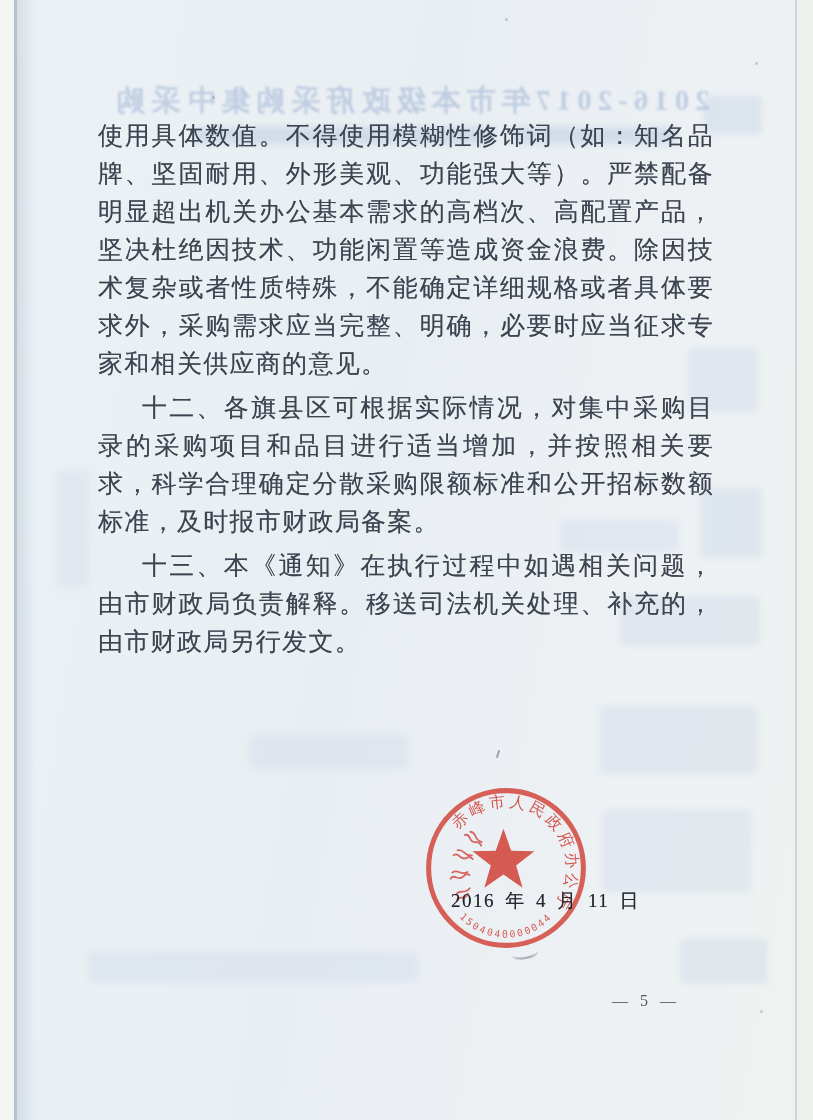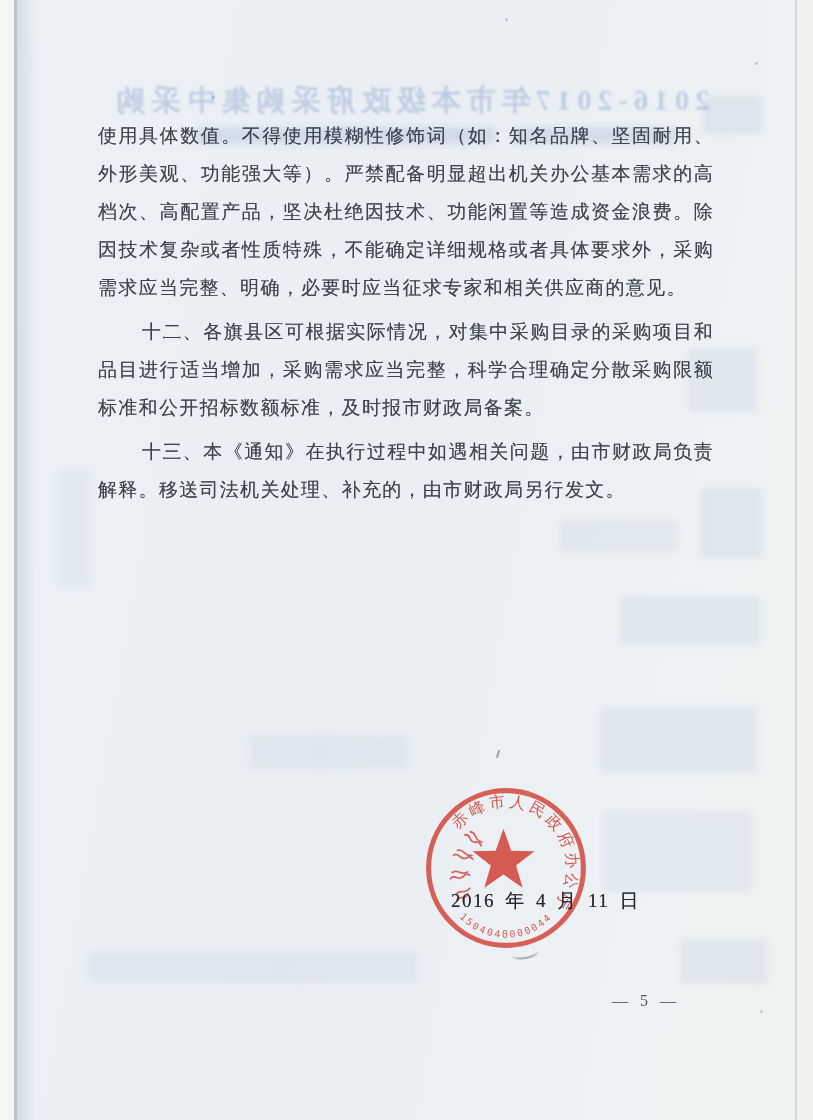--- a/index.html
+++ b/index.html
@@ -35,7 +35,7 @@
     position:absolute;left:98px;top:117px;width:616px;z-index:2;
   }
   .body-text p{
-    margin:0 0 6px 0;font-size:19px;line-height:38px;letter-spacing:1.3px;
+    margin:0 0 6px 0;font-size:25px;line-height:38px;letter-spacing:1.3px;
     text-align:justify;color:#3d4450;
     text-shadow:0 0 .5px rgba(61,68,80,.55);
   }

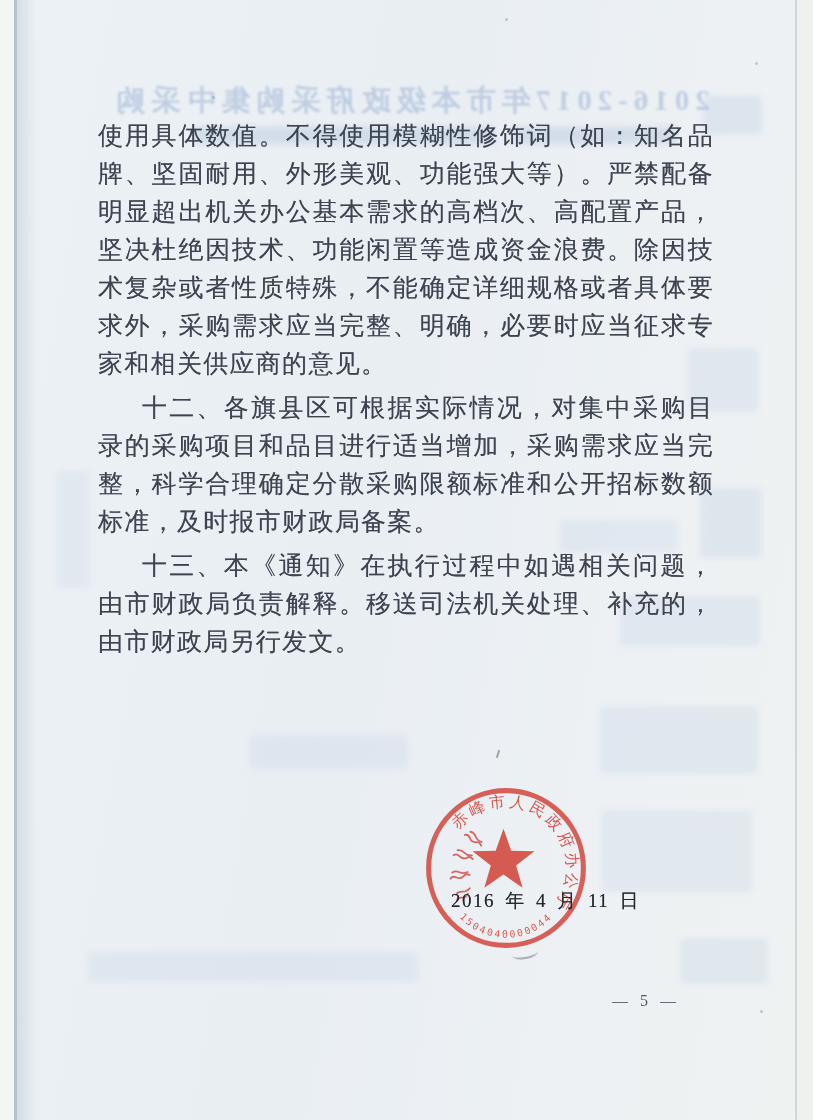--- a/index.html
+++ b/index.html
@@ -102,7 +102,7 @@
 
   <div class="body-text">
     <p>使用具体数值。不得使用模糊性修饰词（如：知名品牌、坚固耐用、外形美观、功能强大等）。严禁配备明显超出机关办公基本需求的高档次、高配置产品，坚决杜绝因技术、功能闲置等造成资金浪费。除因技术复杂或者性质特殊，不能确定详细规格或者具体要求外，采购需求应当完整、明确，必要时应当征求专家和相关供应商的意见。</p>
-    <p class="indent">十二、各旗县区可根据实际情况，对集中采购目录的采购项目和品目进行适当增加，采购需求应当完整，科学合理确定分散采购限额标准和公开招标数额标准，及时报市财政局备案。</p>
+    <p class="indent">十二、各旗县区可根据实际情况，对集中采购目录的采购项目和品目进行适当增加，并按照相关要求，科学合理确定分散采购限额标准和公开招标数额标准，及时报市财政局备案。</p>
     <p class="indent">十三、本《通知》在执行过程中如遇相关问题，由市财政局负责解释。移送司法机关处理、补充的，由市财政局另行发文。</p>
   </div>
 

